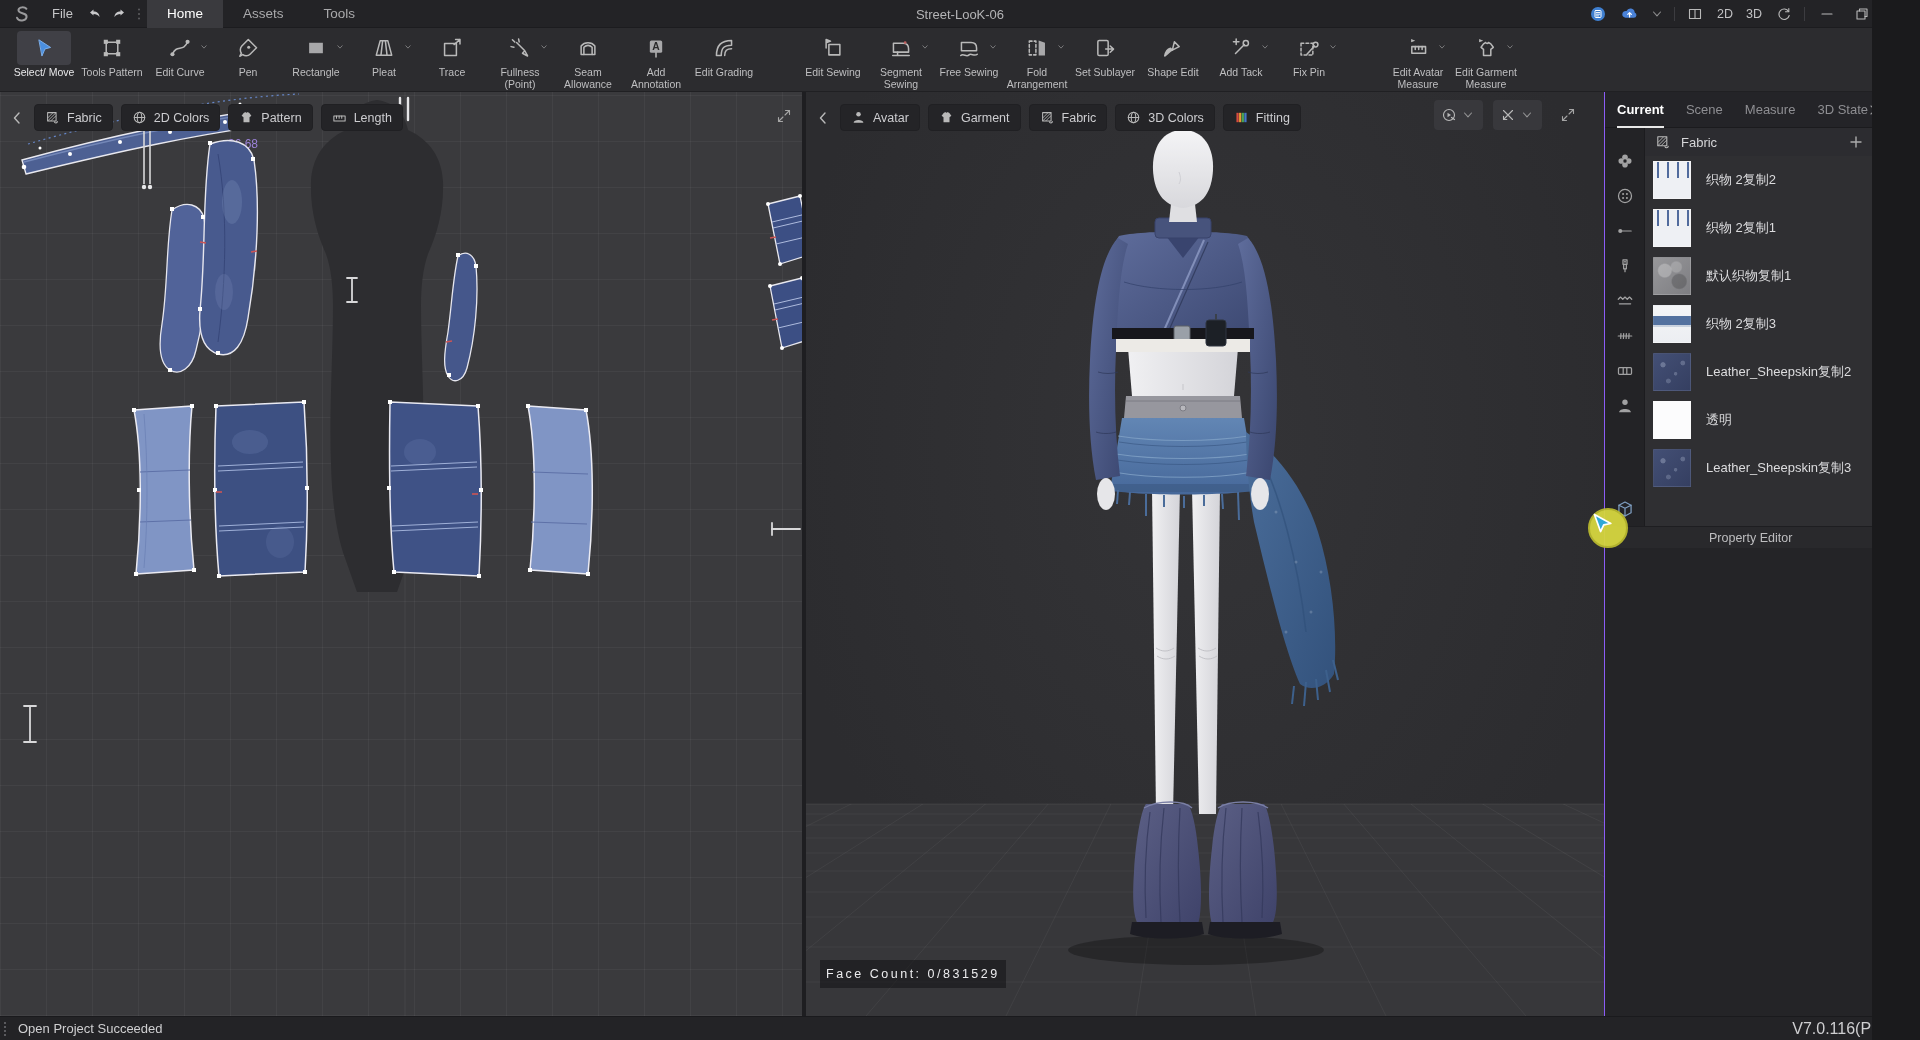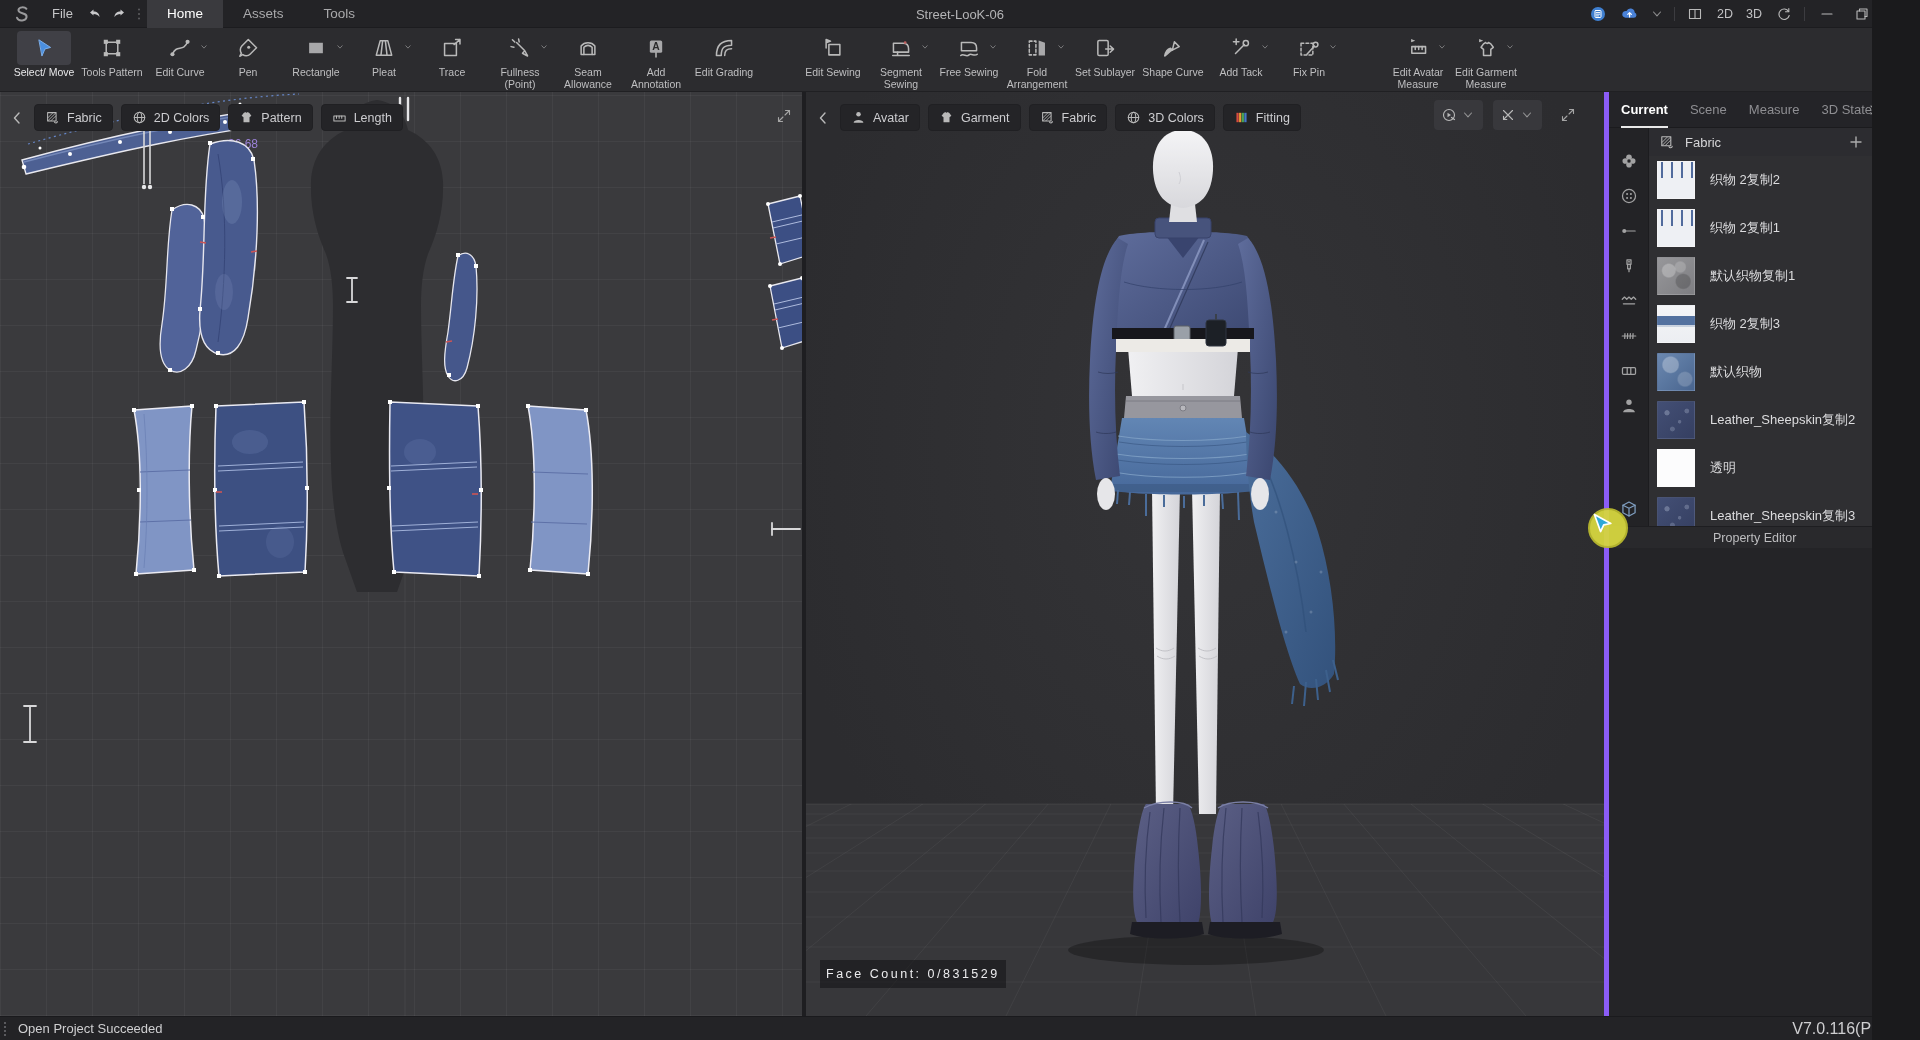--- a/index.html
+++ b/index.html
@@ -401,7 +401,7 @@
             <path d="M7.5 9.5 C5 10.5 4.5 12.5 2 13.8 C2.5 11 3.5 9 6.2 8.2 Z" fill="#b9b9b9"></path>
           </svg>
         </div>
-        <div class="tool-lb">Shape Curve</div>
+        <div class="tool-lb">Shape Edit</div>
       </div>
       <div class="tool">
         <div class="tool-ic">

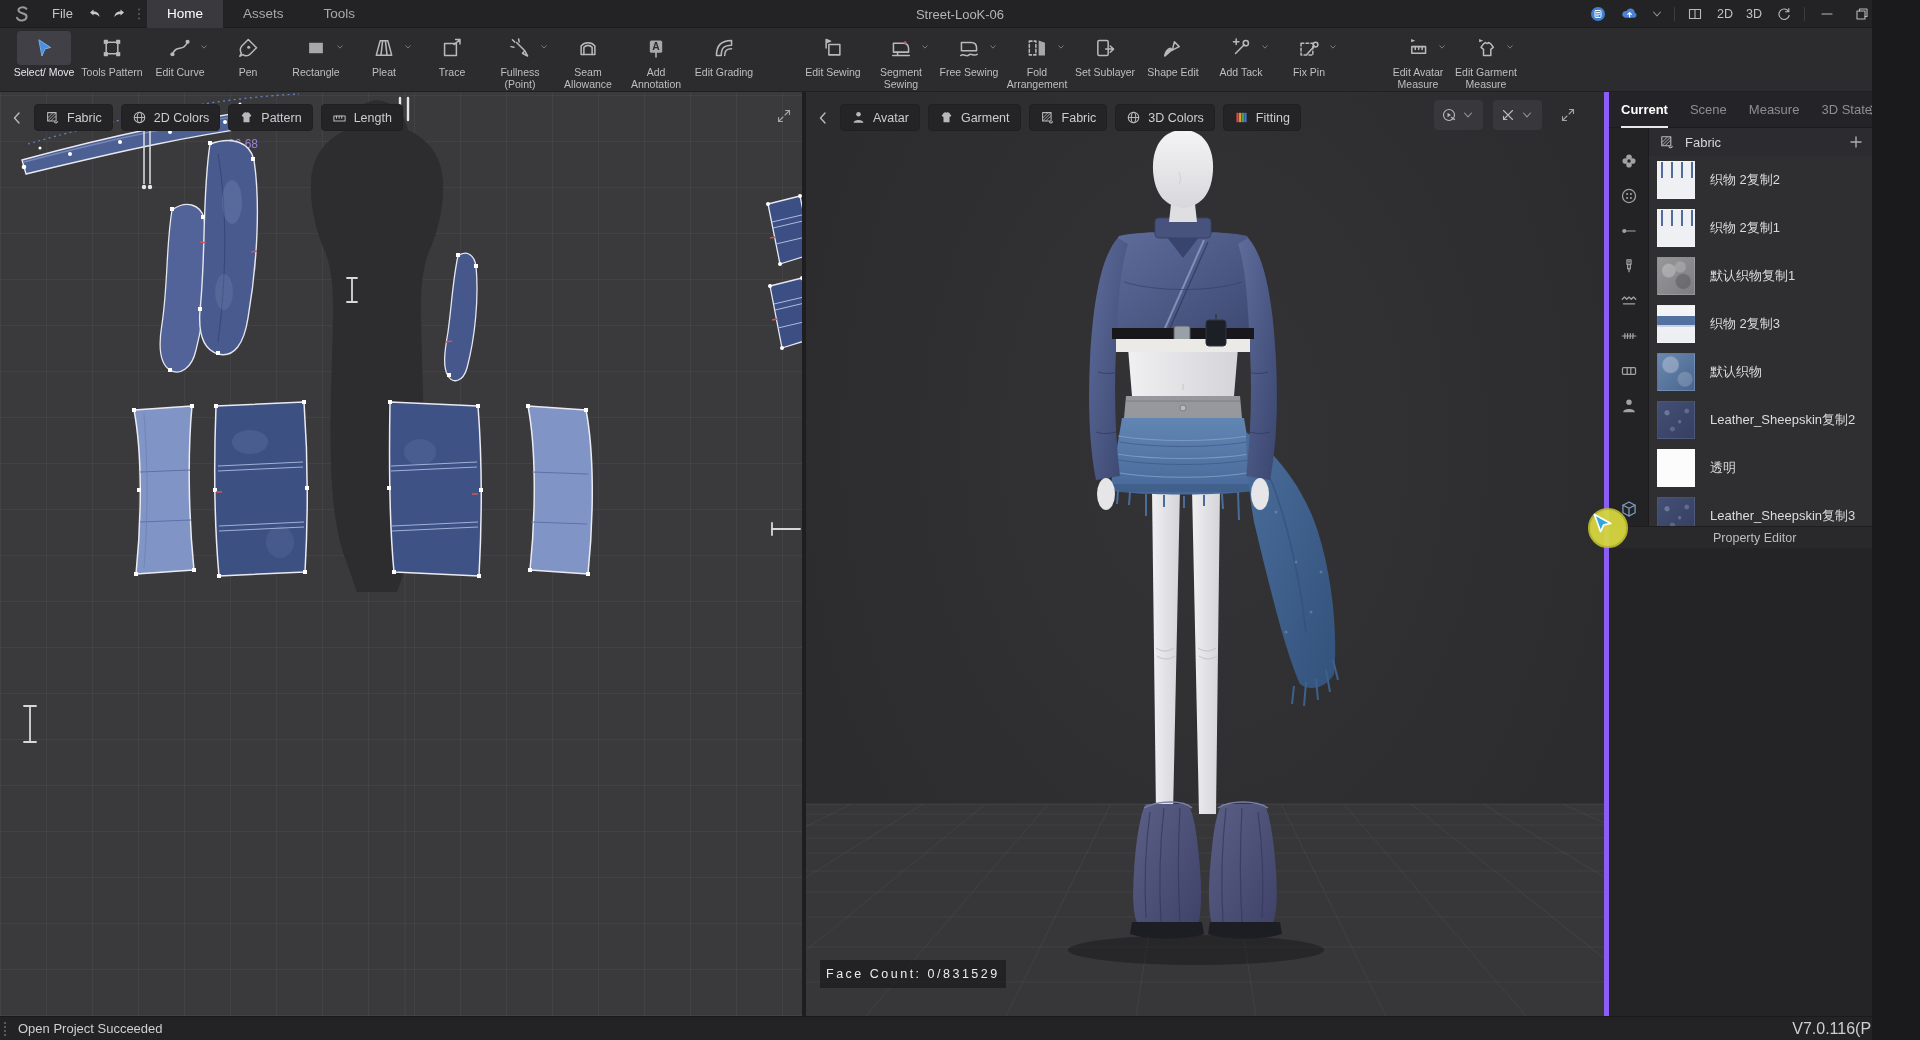--- a/index.html
+++ b/index.html
@@ -62,7 +62,7 @@
   .facecount { position:absolute; left:14px; top:868px; background:rgba(18,18,20,.55); color:#ececee; font-size:12.5px; letter-spacing:2.5px; padding:7px 6px; }
 
   
-  .rightpanel { position:relative; width:316px; height:924px; background:#2a2a2d; border-left:5px solid #8b5cf6; }
+  .rightpanel { position:relative; width:316px; height:924px; background:#2a2a2d; border-left:1px solid #8b5cf6; }
   .rp-tabs { height:36px; display:flex; align-items:center; padding-left:12px; background:#242428; border-bottom:1px solid #1b1b1e; position:relative; }
   .rtab { font-size:13px; color:#8e8e92; margin-right:22px; height:36px; display:flex; align-items:center; }
   .rtab.on { color:#ffffff; font-weight:bold; box-shadow:inset 0 -2px 0 #e8e8e8; }

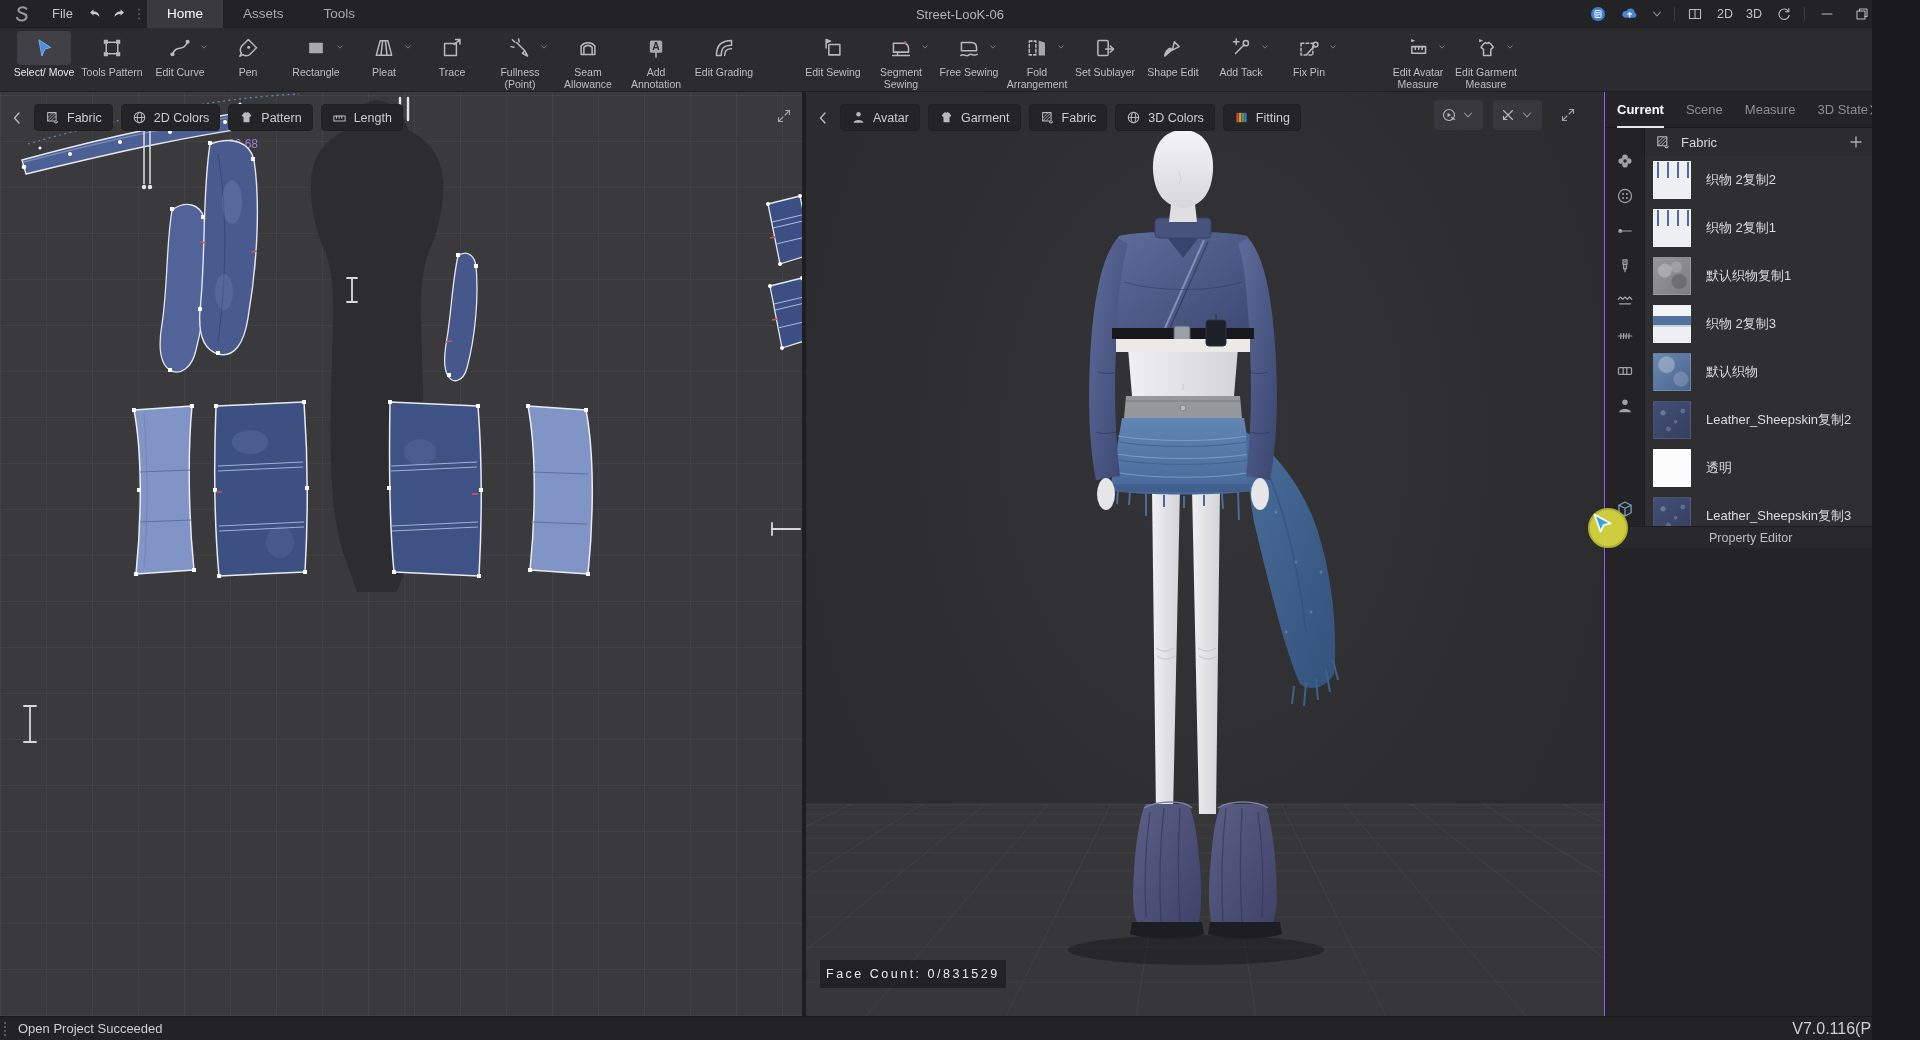--- a/index.html
+++ b/index.html
@@ -1041,17 +1041,6 @@
                 </span>
               </div>
               <div class="frow">
-                <div class="fthumb t-denim"></div>
-                <div class="fname">默认织物</div>
-                <span class="flayers">
-                  <svg viewBox="0 0 16 16" width="15" height="15" fill="none" stroke="#b9b9b9" stroke-width="1.1" stroke-linecap="round" stroke-linejoin="round">
-                    <path d="M8 2.8 L13.6 5.8 L8 8.8 L2.4 5.8 Z"></path>
-                    <path d="M2.4 8.4 L8 11.4 L13.6 8.4"></path>
-                    <path d="M2.4 10.9 L8 13.9 L13.6 10.9"></path>
-                  </svg>
-                </span>
-              </div>
-              <div class="frow">
                 <div class="fthumb t-navy"></div>
                 <div class="fname">Leather_Sheepskin复制2</div>
                 <span class="flayers">

